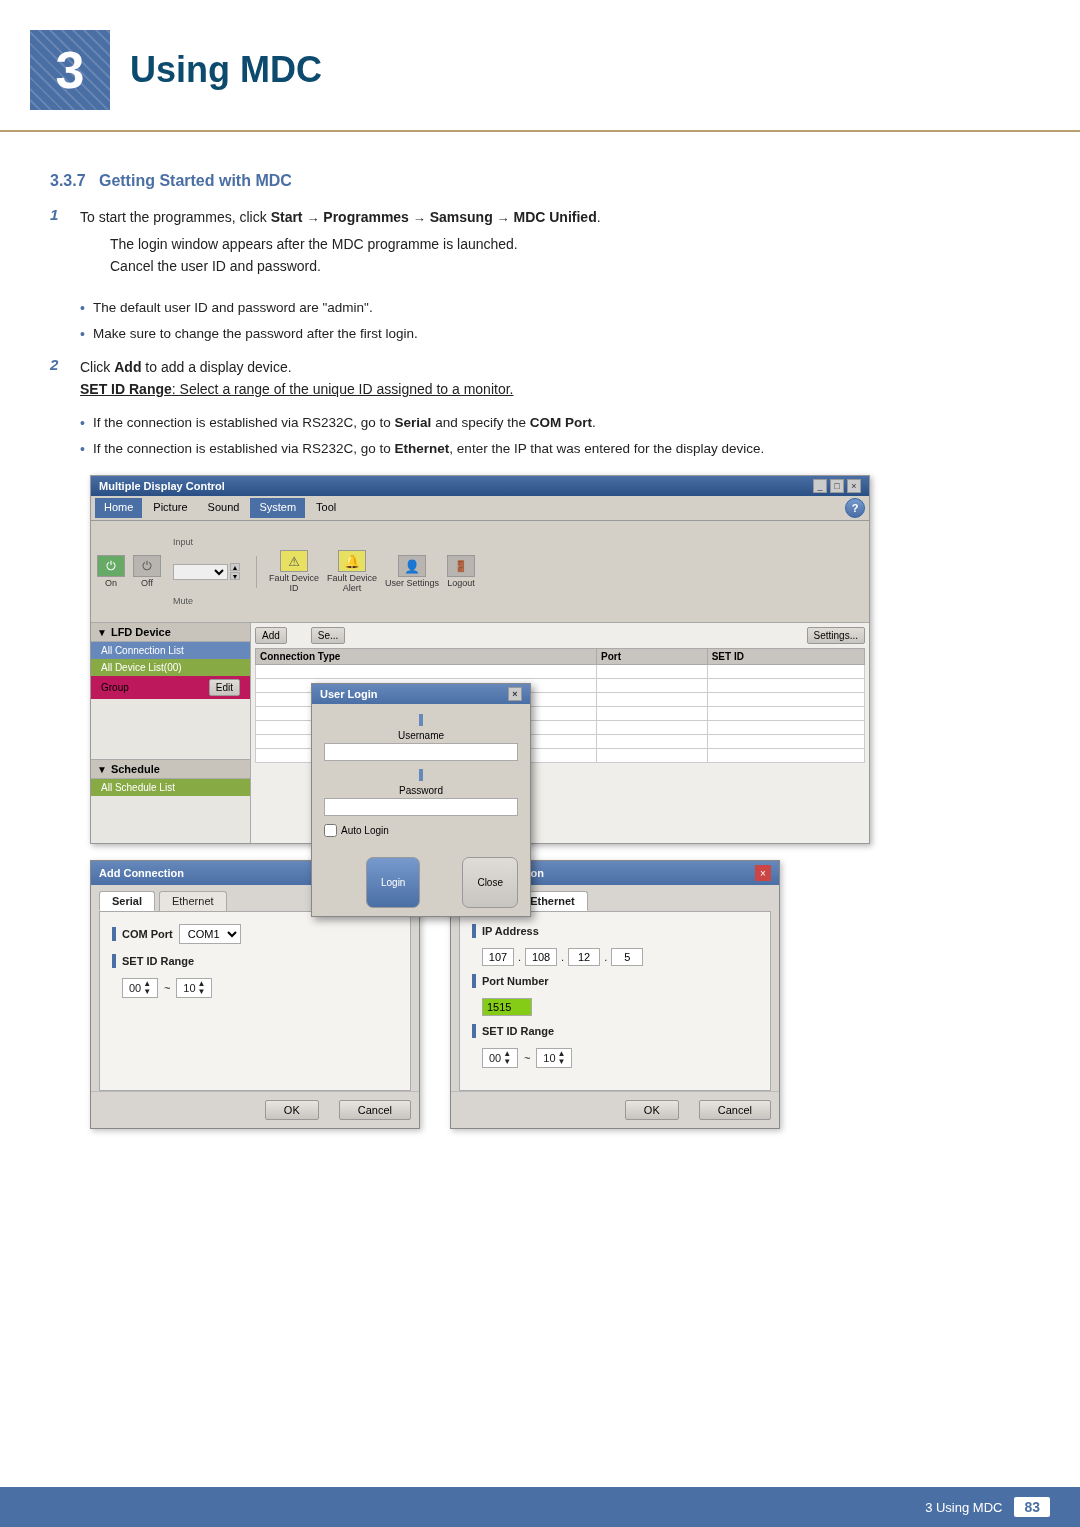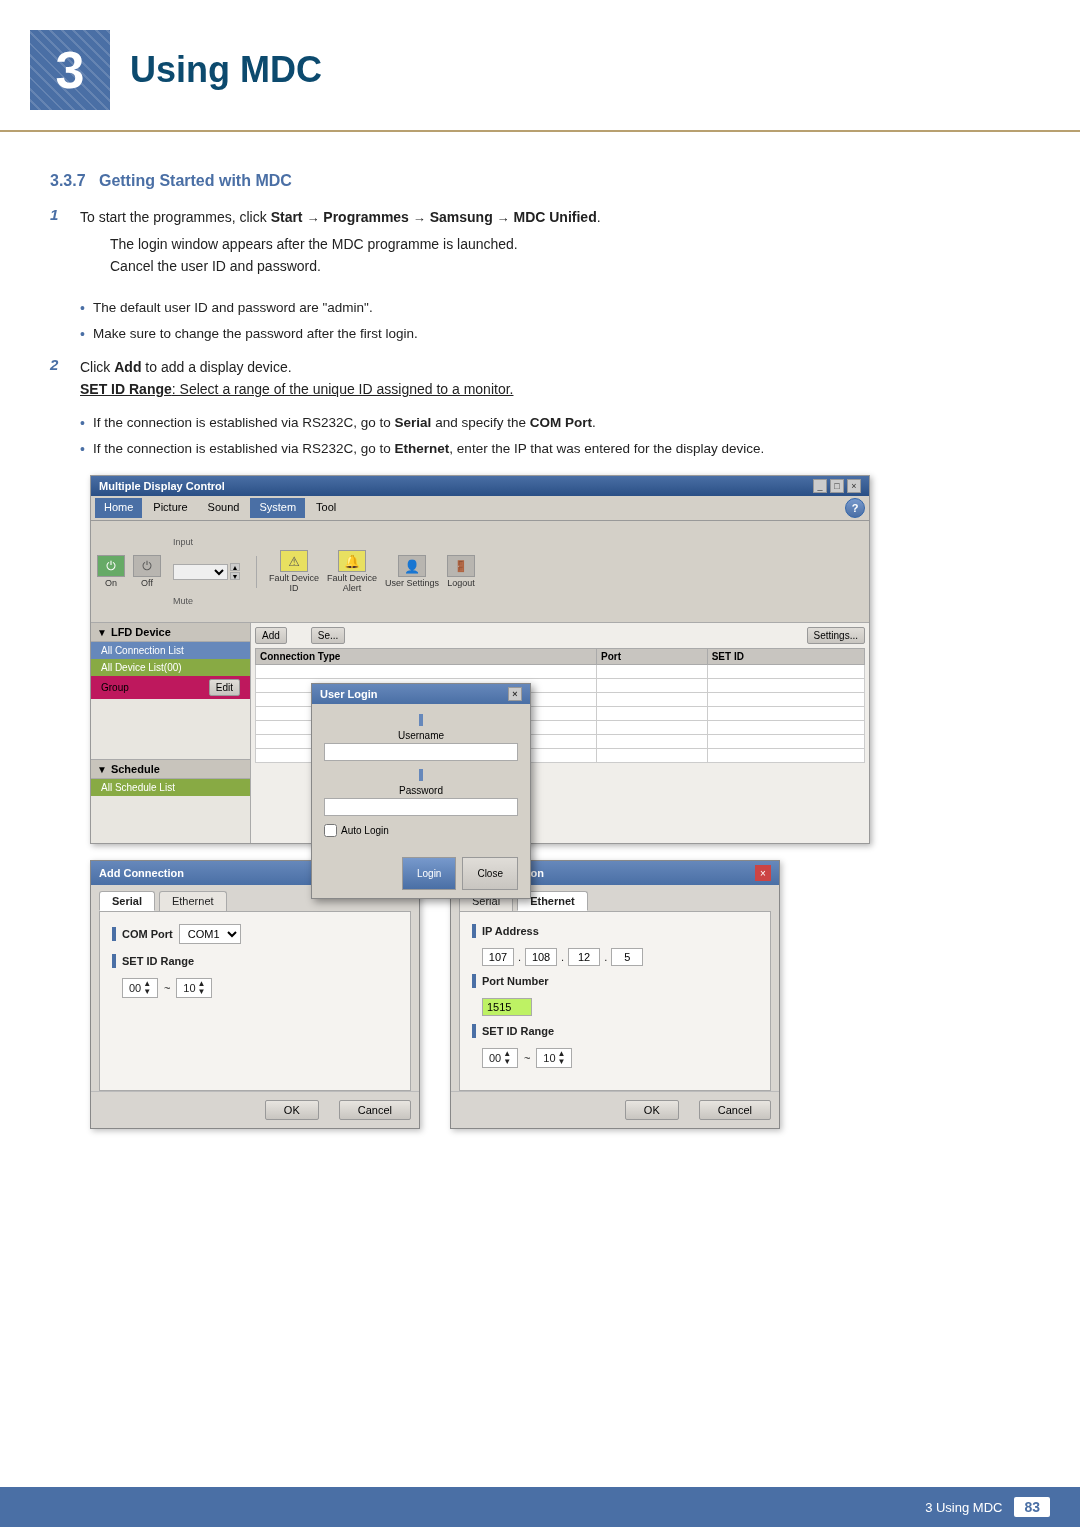--- a/index.html
+++ b/index.html
@@ -322,10 +322,11 @@
     .mdc-dialog-btn {
       background: linear-gradient(to bottom, #e0ddd8, #c8c5c0);
       border: 1px solid #999;
-      padding: 10px 14px;
+      padding: 19px 14px;
       font-size: 10px;
       cursor: pointer;
-      border-radius: 0;
+      border-radius: 7px;
+      margin-left: 36px;
     }
     .mdc-dialog-btn.blue {
       background: linear-gradient(to bottom, #7799cc, #4a6fa5);

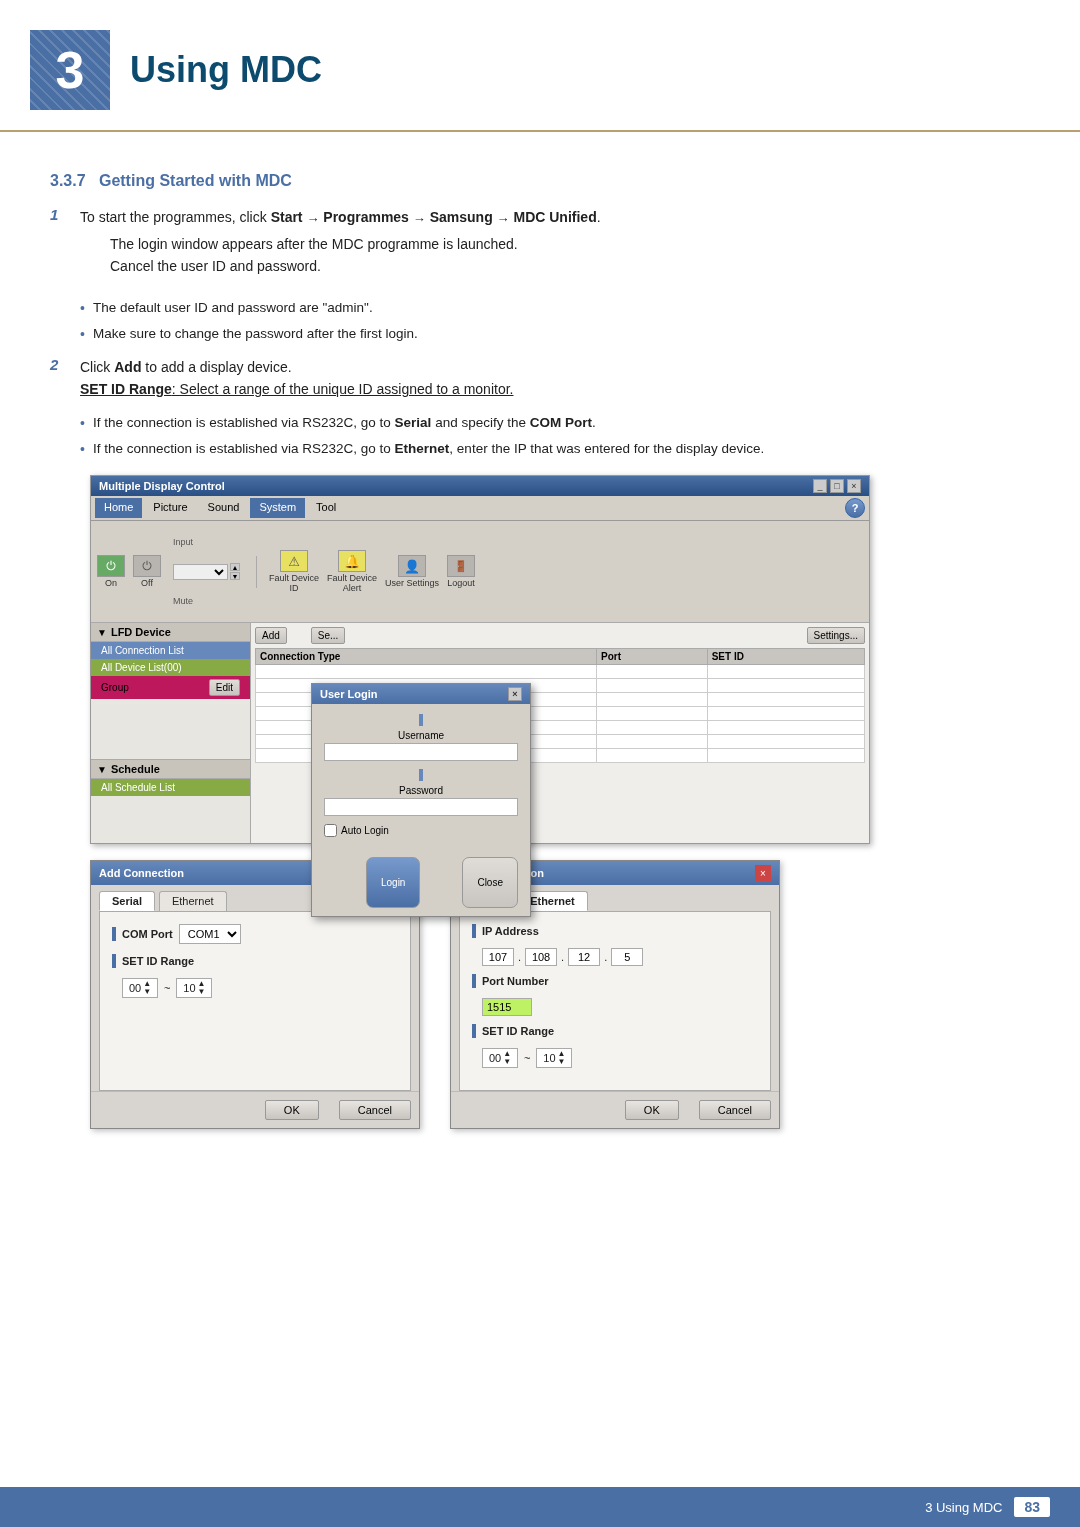--- a/index.html
+++ b/index.html
@@ -469,7 +469,7 @@
     }
     .add-conn-port-box {
       border: 1px solid #aaa;
-      background: #bef264;
+      background: #84cc16;
       padding: 2px 4px;
       font-size: 11px;
       width: 50px;

